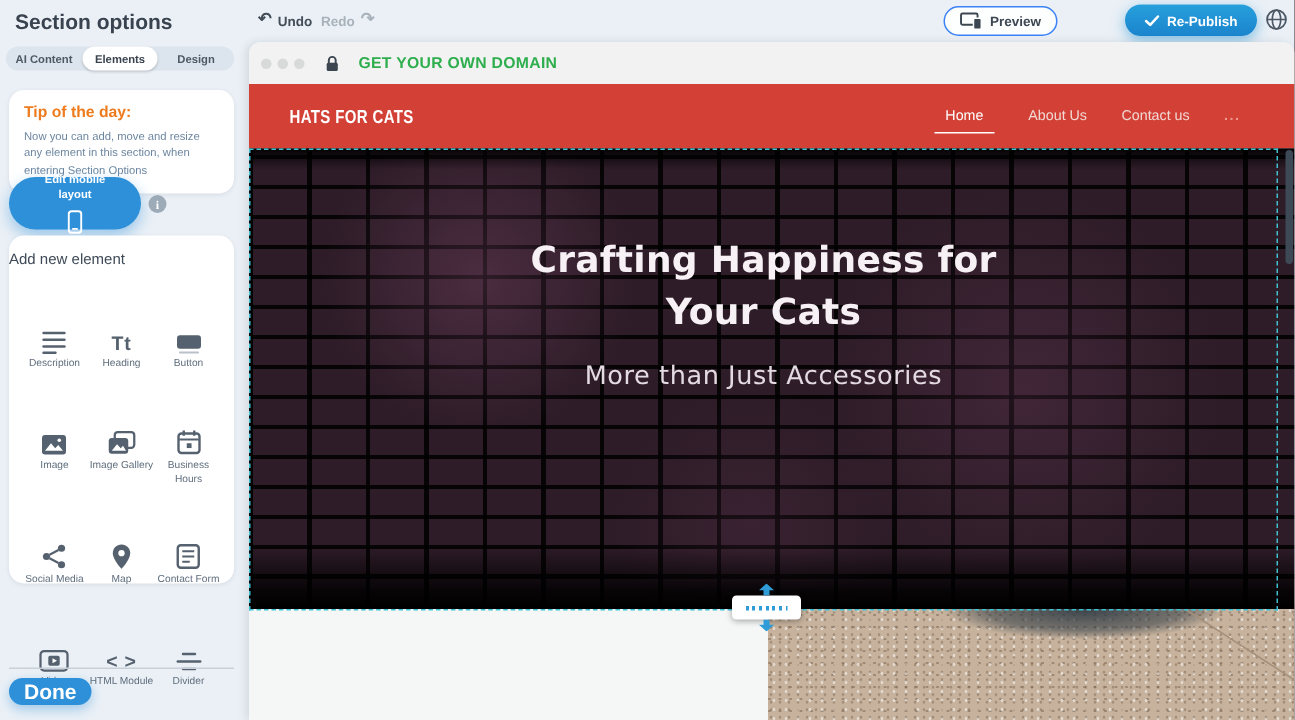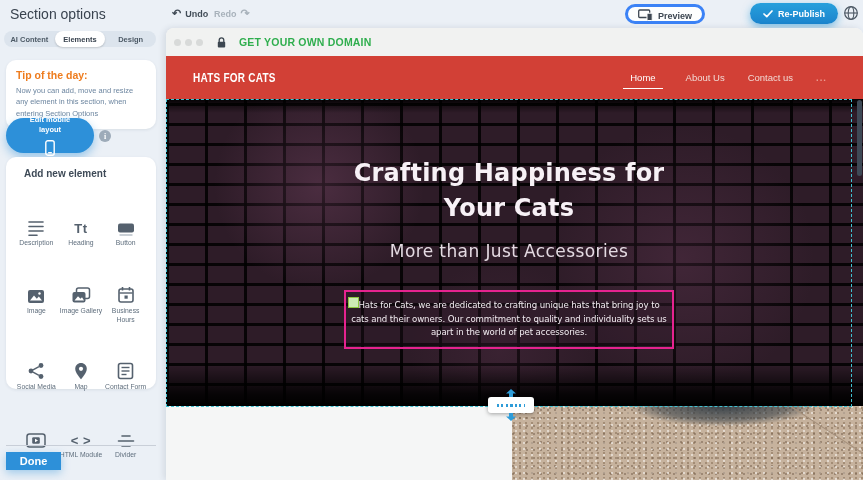--- a/index.html
+++ b/index.html
@@ -7,7 +7,7 @@
   body { font-family:"Liberation Sans", sans-serif; background:#ebf0f6; position:relative; }
 
   
-  .app-title { position:absolute; left:10px; top:6px; font-size:14px; font-weight:normal; color:#39434f; }
+  .app-title { position:absolute; left:10px; top:6px; font-size:14px; font-weight:bold; color:#39434f; }
   .undo-group { position:absolute; left:172px; top:8px; display:flex; align-items:center; gap:4px;
                 font-size:9px; font-weight:bold; color:#424d58; cursor:pointer; }
   .redo-group { position:absolute; left:214px; top:8px; display:flex; align-items:center; gap:4px;

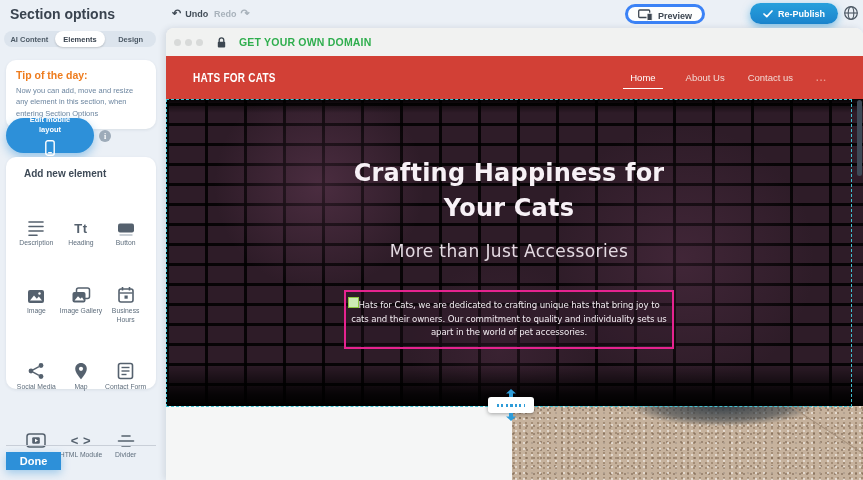--- a/index.html
+++ b/index.html
@@ -13,8 +13,8 @@
   .redo-group { position:absolute; left:214px; top:8px; display:flex; align-items:center; gap:4px;
                 font-size:9px; font-weight:bold; color:#a8b2bb; }
   .u-icon { font-size:11px; line-height:1; }
-  .preview-btn { position:absolute; right:158px; top:4px; height:20px; padding:0 10px; border:3px solid #3b82f6;
-                 border-radius:11px; background:#fdfefe; display:flex; align-items:flex-end; gap:5px;
+  .preview-btn { position:absolute; right:158px; top:4px; height:20px; padding:0 10px; border:1px solid #3b82f6;
+                 border-radius:11px; background:#fdfefe; display:flex; align-items:center; gap:5px;
                  font-size:9px; font-weight:bold; color:#3d4752; }
   .republish-btn { position:absolute; right:25px; top:3px; height:21px; padding:0 13px; border-radius:11px;
                    background:linear-gradient(180deg,#27a0dc,#1b84cd); color:#fff; display:flex; align-items:center;

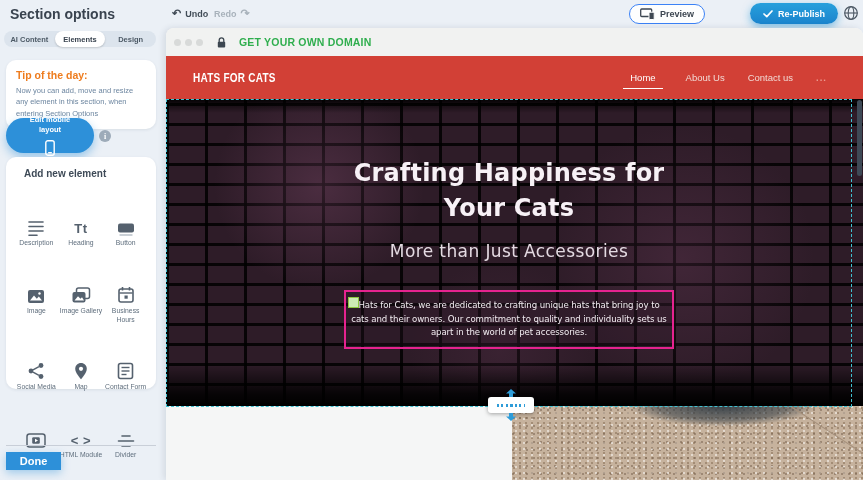--- a/index.html
+++ b/index.html
@@ -42,7 +42,7 @@
 
   .add-card { position:absolute; left:6px; top:157px; width:150px; height:232px; background:#fff; border-radius:10px;
               padding:11px 0 0; box-shadow:0 1px 3px rgba(50,70,90,.10); }
-  .add-title { margin-left:18px; font-size:10px; font-weight:700; color:#3e4a57; }
+  .add-title { font-size:10px; font-weight:400; color:#3e4a57; }
   .el-grid { margin-top:9px; display:grid; grid-template-columns:repeat(3,1fr); row-gap:8px; padding:0 8px; }
   .el-item { display:flex; flex-direction:column; align-items:center; gap:3px; cursor:pointer; }
   .el-icon { height:20px; display:flex; align-items:flex-end; justify-content:center; color:#55616e;margin-top:28px; }

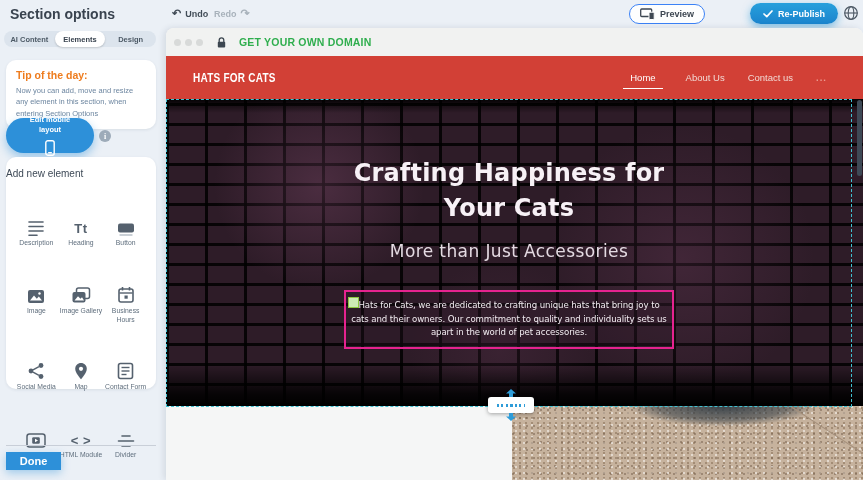--- a/index.html
+++ b/index.html
@@ -371,10 +371,6 @@
     <div class="hero-content">
       <div class="hero-title">Crafting Happiness for Your Cats</div>
       <div class="hero-sub">More than Just Accessories</div>
-      <div class="para-box">
-        <span class="green-handle"></span>
-        <div class="para-text">Hats for Cats, we are dedicated to crafting unique hats that bring joy to cats and their owners. Our commitment to quality and individuality sets us apart in the world of pet accessories.</div>
-      </div>
     </div>
   </div>
 

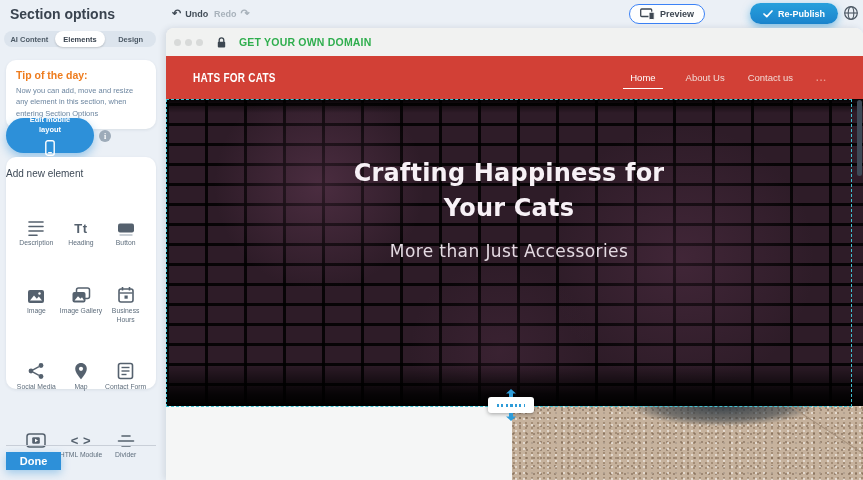--- a/index.html
+++ b/index.html
@@ -59,8 +59,8 @@
                color:#fff; font-size:4.2px; font-weight:bold; letter-spacing:.3px; }
 
   .sidebar-divider { position:absolute; left:6px; top:445px; width:150px; height:1px; background:#c9cfd8; }
-  .done-btn { position:absolute; left:6px; top:452px; width:55px; height:18px; border-radius:0; background:#2d90d9;
-              color:#fff; font-size:11px; font-weight:bold; display:flex; align-items:center; justify-content:center;
+  .done-btn { position:absolute; left:6px; top:452px; width:55px; height:18px; border-radius:12px; background:#2d90d9;
+              color:#fff; font-size:14px; font-weight:bold; display:flex; align-items:center; justify-content:center;
               box-shadow:0 3px 8px rgba(45,144,217,.4); cursor:pointer; }
 
   

